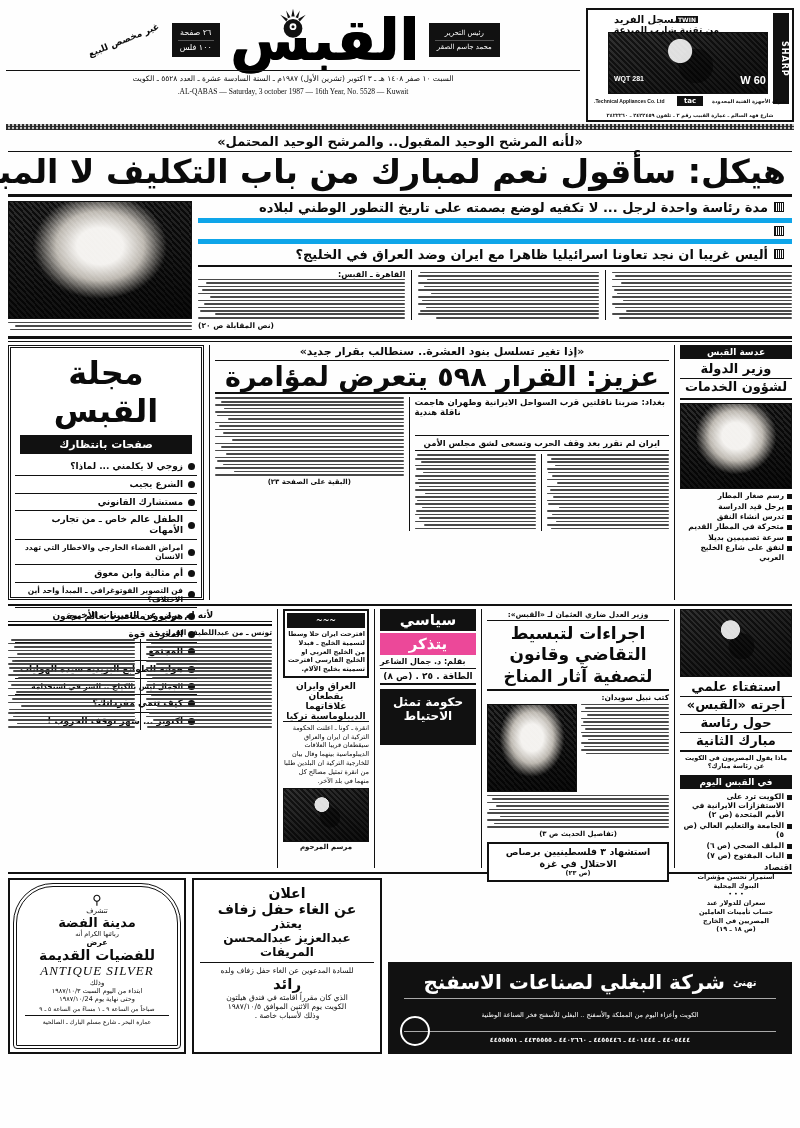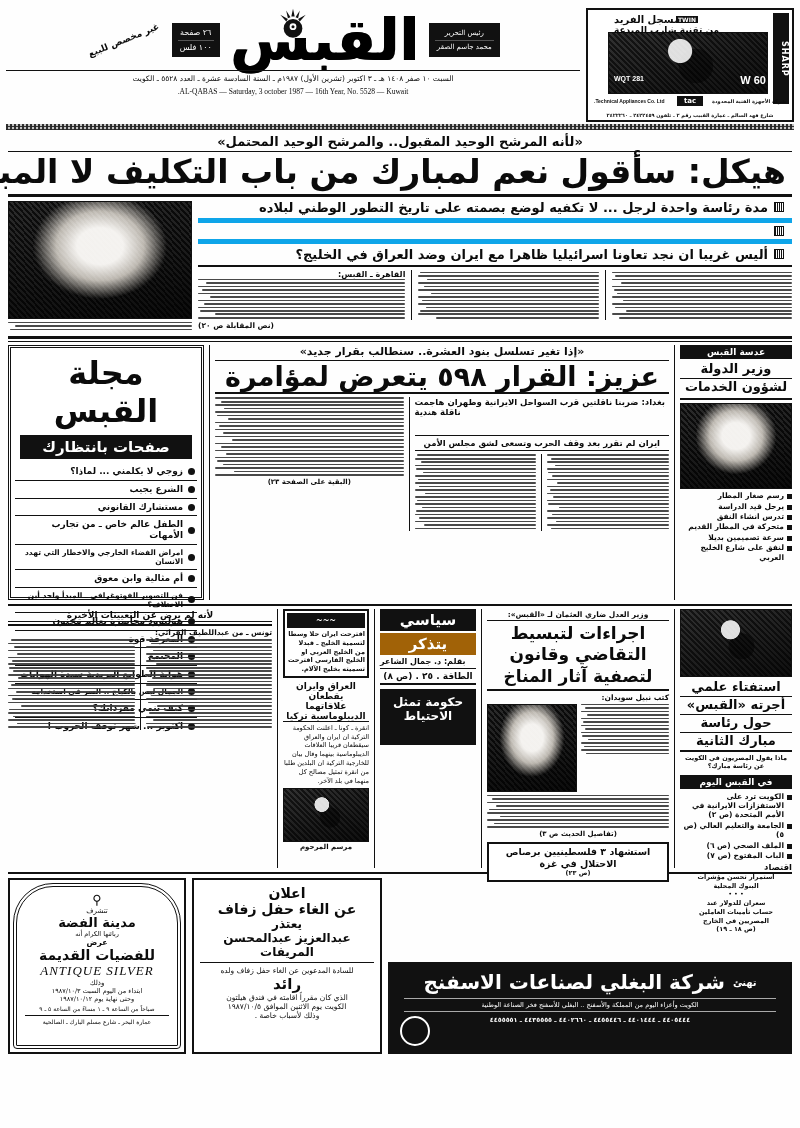--- a/index.html
+++ b/index.html
@@ -92,7 +92,7 @@
   
   .magbox{border:3px double #111;box-sizing:border-box;background:#fff;padding:4px;}
   .magtitle{font-size:32px;font-weight:700;text-align:center;letter-spacing:-1px;padding:2px 0 3px;}
-  .magbanner{background:#111;color:#fff;text-align:center;font-size:15px;font-weight:700;letter-spacing:4px;padding:3px 0;margin:2px 5px 4px;}
+  .magbanner{background:#111;color:#fff;text-align:center;font-size:11px;font-weight:700;letter-spacing:4px;padding:3px 0;margin:2px 5px 4px;}
   .maglist{list-style:none;margin:0;padding:0;}
   .maglist li{display:flex;gap:5px;align-items:center;border-bottom:1px solid #111;padding:3px 2px;font-size:9px;font-weight:700;line-height:1.2;}
   .maglist li .dot{width:7px;height:7px;border-radius:50%;background:#111;flex:0 0 auto;}

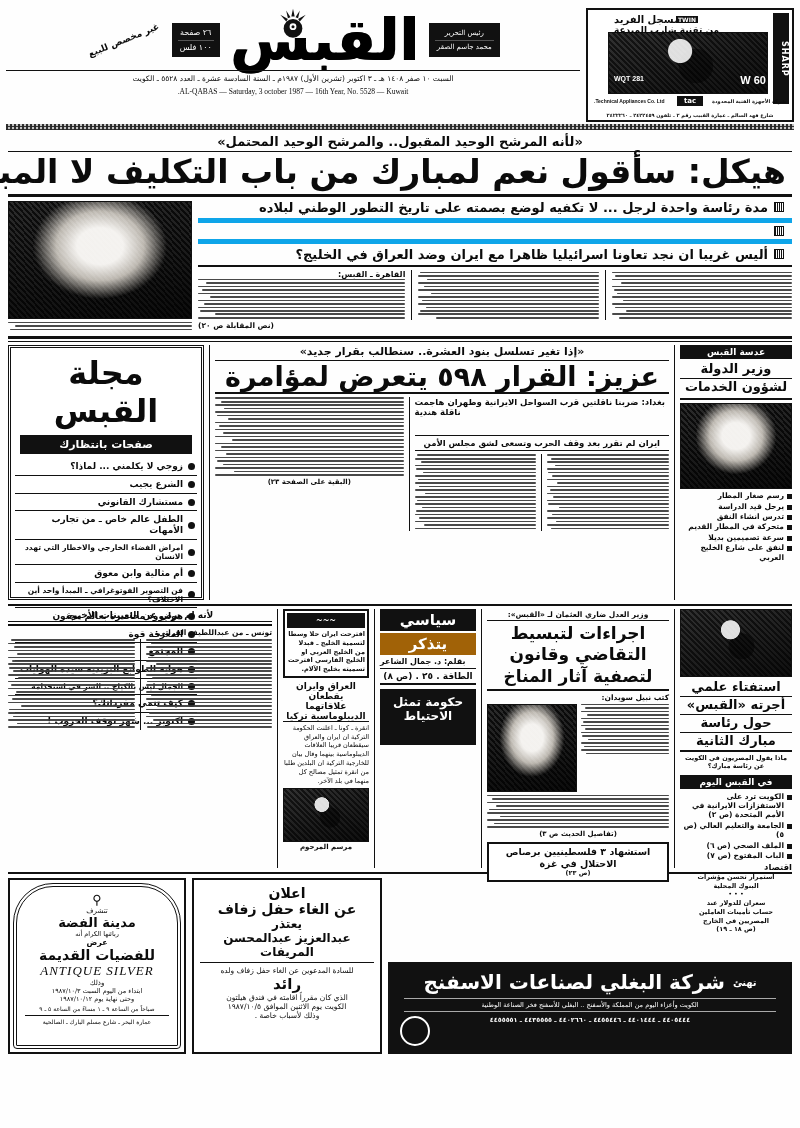--- a/index.html
+++ b/index.html
@@ -568,7 +568,7 @@
 
     <div style="width:96px;flex:0 0 auto;order:5;">
       <div style="background:#111;color:#fff;text-align:center;font-size:15px;font-weight:700;padding:2px 0;">سياسي</div>
-      <div style="background:#a16207;color:#fff;text-align:center;font-size:15px;font-weight:700;padding:2px 0;margin-top:2px;">يتذكر</div>
+      <div style="background:#ec4899;color:#fff;text-align:center;font-size:15px;font-weight:700;padding:2px 0;margin-top:2px;">يتذكر</div>
       <div style="font-size:8px;font-weight:700;text-align:left;border-bottom:1px solid #111;padding:2px 0;">بقلم: د. جمال الشاعر</div>
       <div style="font-size:9px;font-weight:700;text-align:center;border-bottom:2px solid #111;padding:2px 0;">الطاقة . ٢٥ . (ص ٨)</div>
       <div style="background:#111;color:#fff;padding:6px 2px;margin-top:4px;height:56px;box-sizing:border-box;">

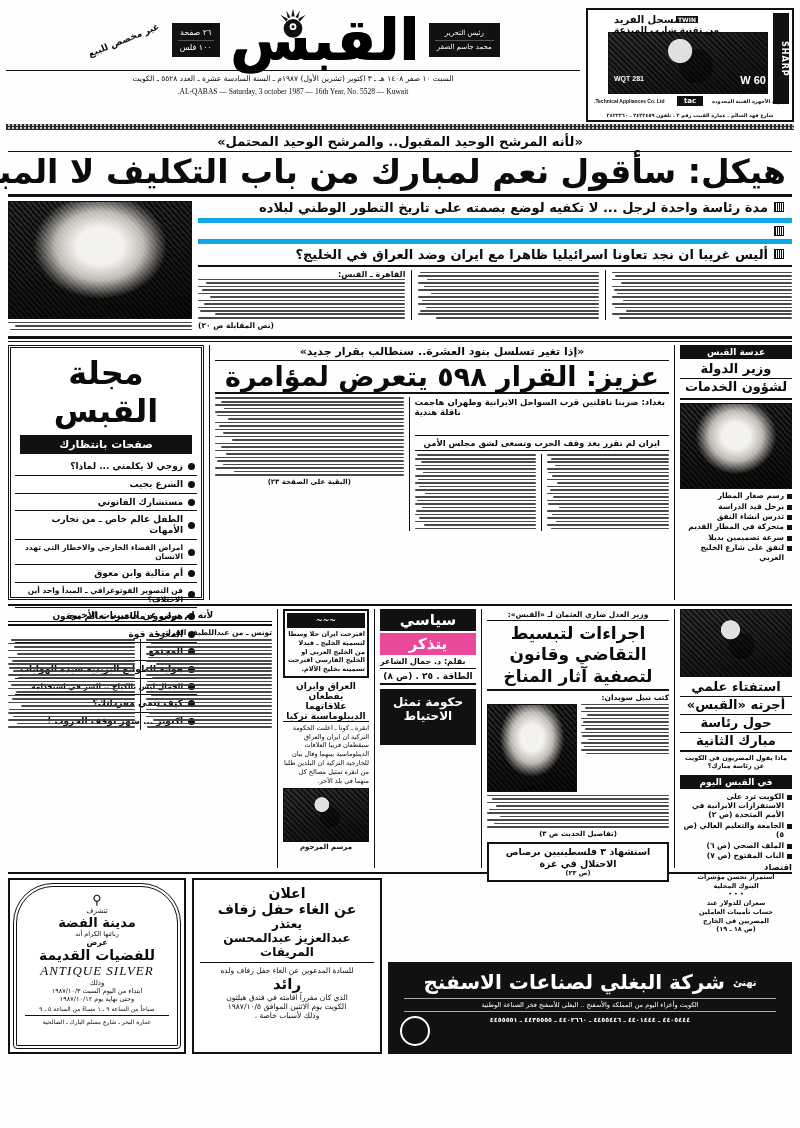--- a/index.html
+++ b/index.html
@@ -699,7 +699,7 @@
         <div class="en" style="font-size:13px;font-style:italic;text-align:center;letter-spacing:1px;">ANTIQUE SILVER</div>
         <div style="font-size:7px;text-align:center;">وذلك</div>
         <div style="font-size:6.5px;text-align:center;">ابتداء من اليوم السبت ١٩٨٧/١٠/٣</div>
-        <div style="font-size:6.5px;text-align:center;">وحتى نهاية يوم ١٩٨٧/١٠/١٢</div>
+        <div style="font-size:6.5px;text-align:center;">وحتى نهاية يوم ١٩٨٧/١٠/24</div>
         <div style="font-size:6px;text-align:center;padding-top:2px;">صباحاً من الساعة ٩ ـ ١ مساءً من الساعة ٥ ـ ٩</div>
         <div style="font-size:6px;text-align:center;border-top:1px solid #111;margin-top:3px;padding-top:2px;">عمارة البحر ـ شارع مسلم البارك ـ الصالحية</div>
       </div>

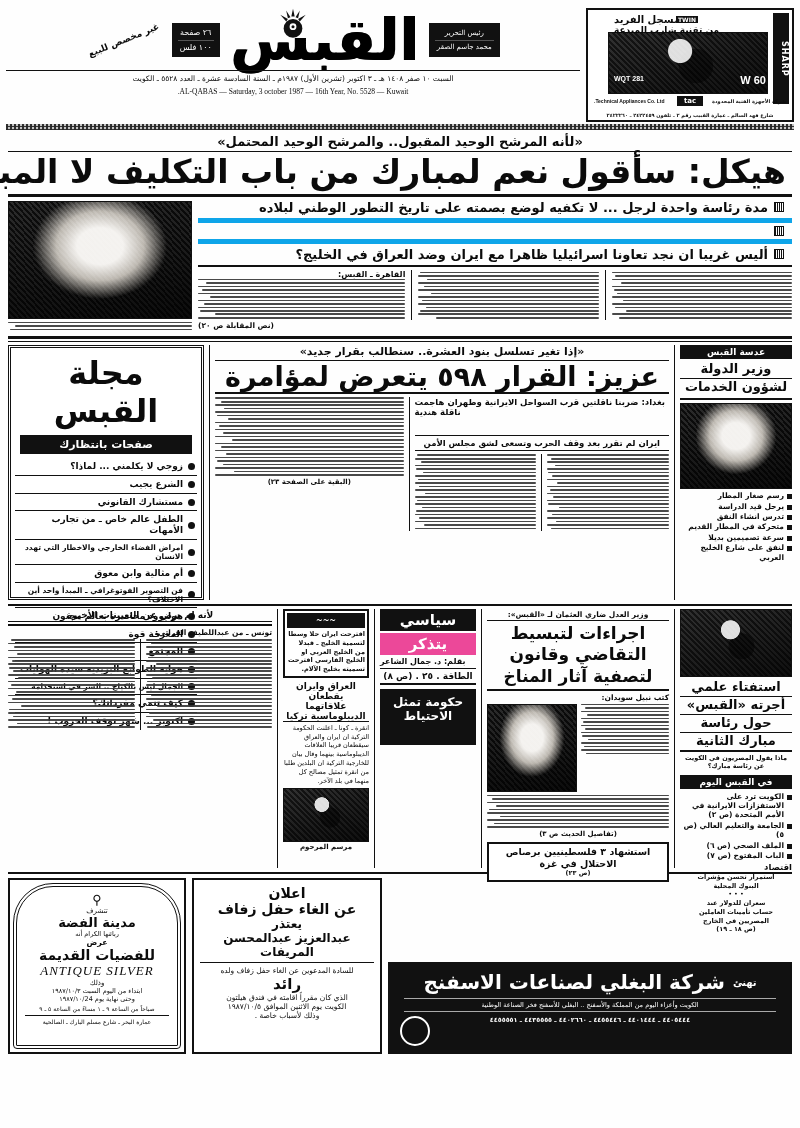--- a/index.html
+++ b/index.html
@@ -670,7 +670,7 @@
           <span style="font-size:10px;">تهنئ</span>
           <span style="font-size:20px;letter-spacing:-1px;">شركة البغلي لصناعات الاسفنج</span>
         </div>
-        <div style="border-top:1px solid #aaa;border-bottom:1px solid #aaa;margin:4px 10px;padding:2px 0;font-size:6.5px;text-align:center;font-weight:400;">الكويت وأعزاء اليوم من المملكة والأسفنج .. البغلي للأسفنج فخر الصناعة الوطنية</div>
+        <div style="border-top:1px solid #aaa;border-bottom:1px solid #aaa;margin:4px 10px;padding:12px 0;font-size:6.5px;text-align:center;font-weight:400;">الكويت وأعزاء اليوم من المملكة والأسفنج .. البغلي للأسفنج فخر الصناعة الوطنية</div>
         <div style="font-size:6.5px;text-align:center;letter-spacing:1px;">٤٤٠٥٤٤٤ ـ ٤٤٠١٤٤٤  ـ  ٤٤٥٥٤٤٦ ـ ٤٤٠٢٦٦٠  ـ  ٤٤٣٥٥٥٥ ـ ٤٤٥٥٥٥١</div>
         <div style="position:absolute;left:12px;bottom:8px;width:26px;height:26px;border:2px solid #fff;border-radius:50%;"></div>
       </div>

